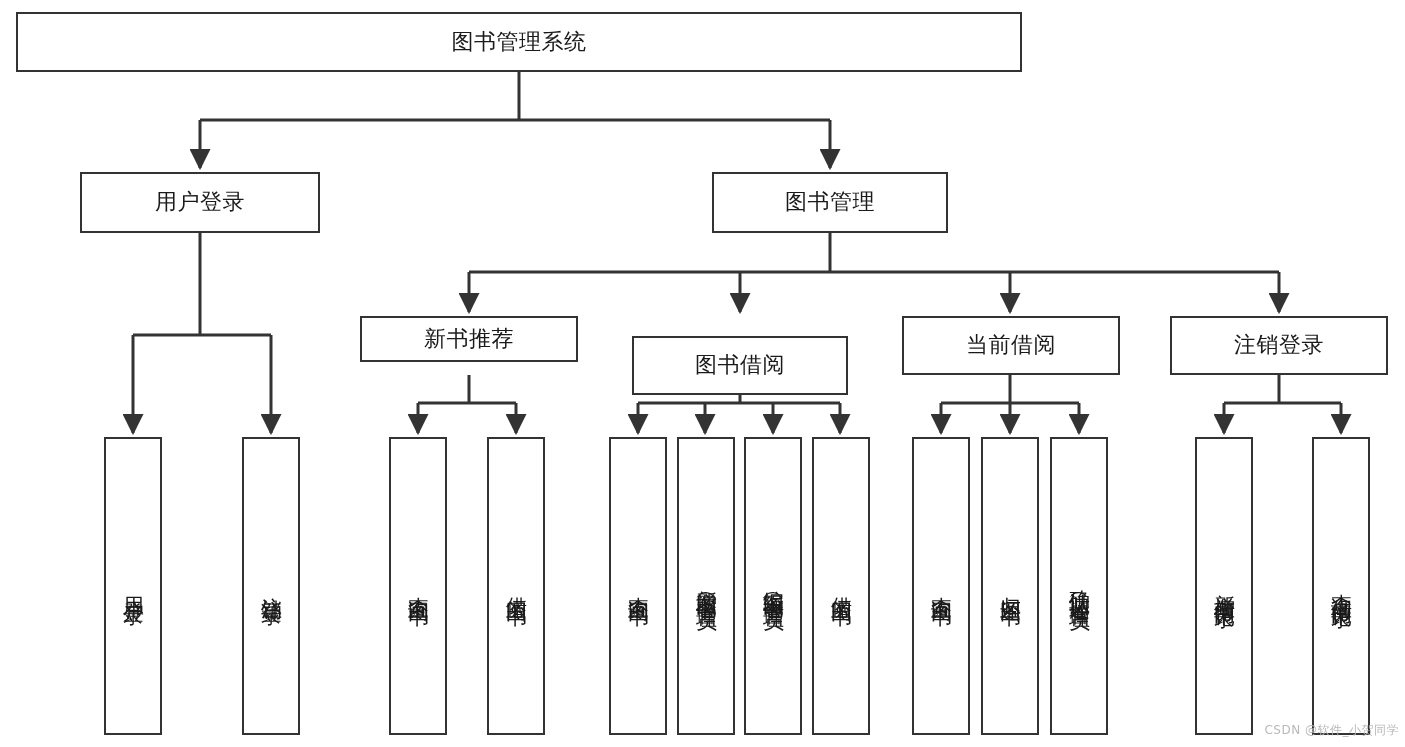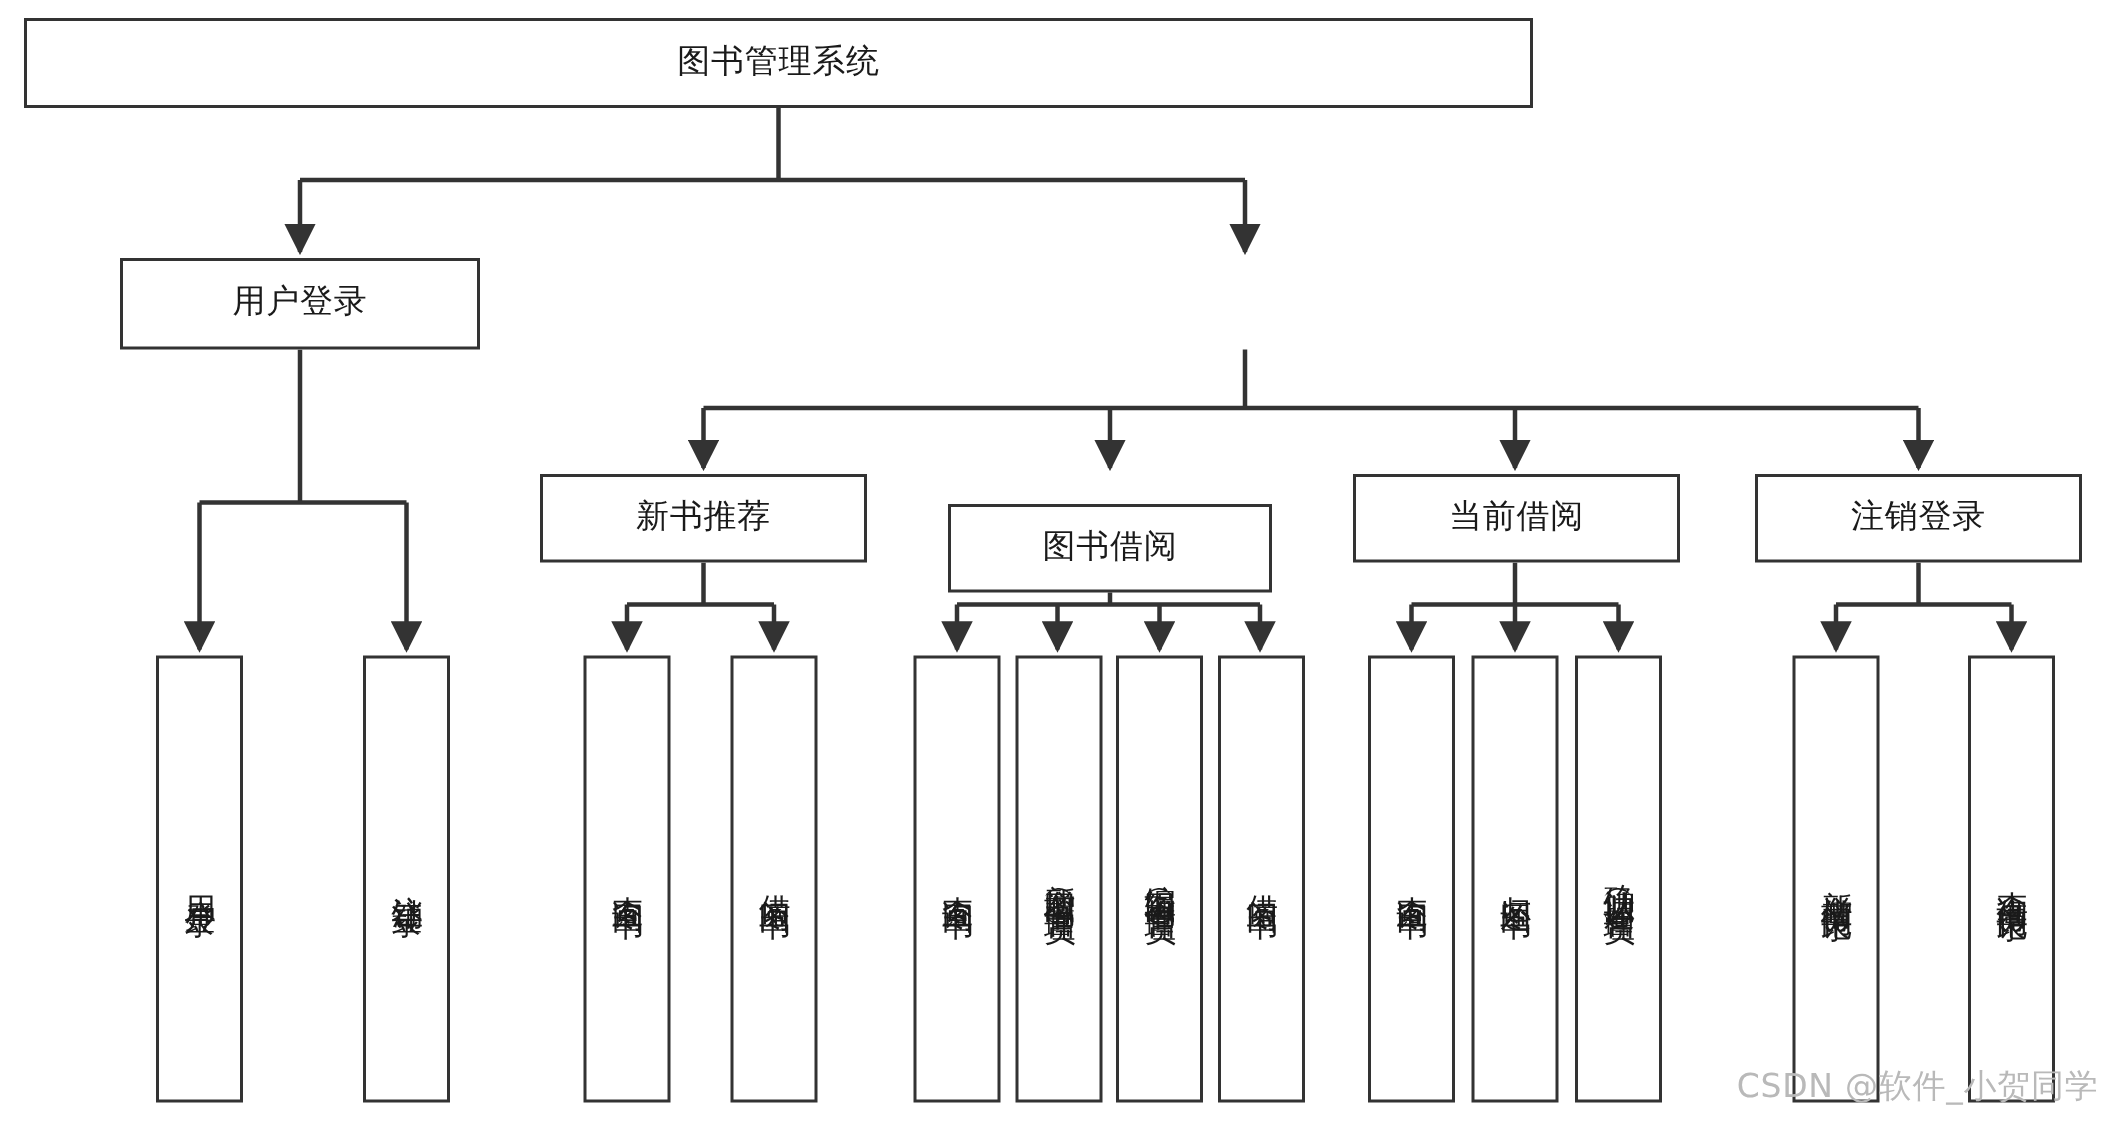--- a/index.html
+++ b/index.html
@@ -130,6 +130,9 @@
   <div class="node horiz" style="left:80px; top:172px; width:240px; height:61px;">
     <span class="label">用户登录</span>
   </div>
+  <div class="node horiz" style="left:712px; top:172px; width:236px; height:61px;">
+    <span class="label">图书管理</span>
+  </div>
 
   <div class="node horiz" style="left:360px; top:316px; width:218px; height:59px;">
     <span class="label">新书推荐</span>

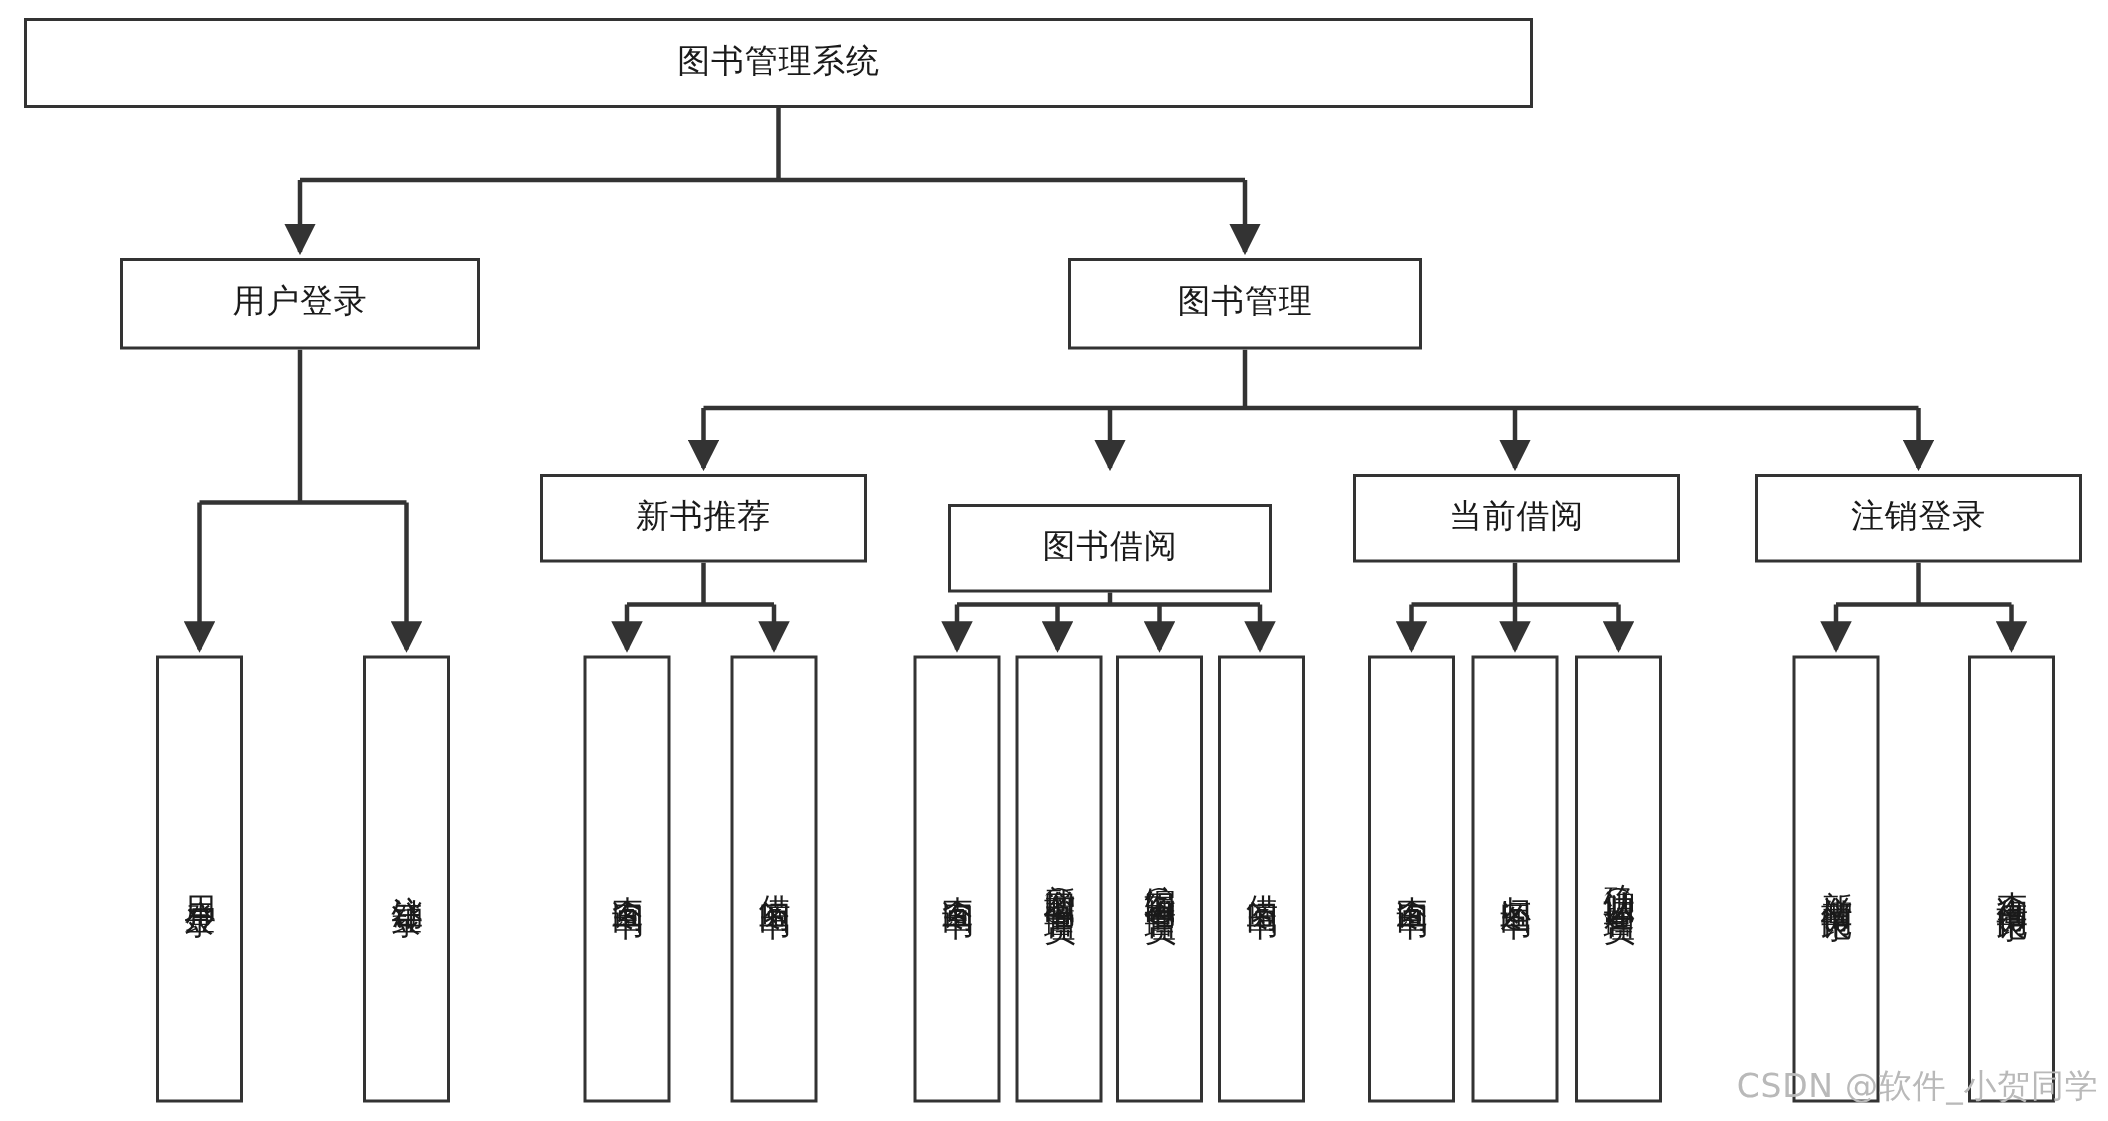--- a/index.html
+++ b/index.html
@@ -134,7 +134,7 @@
     <span class="label">图书管理</span>
   </div>
 
-  <div class="node horiz" style="left:360px; top:316px; width:218px; height:59px;">
+  <div class="node horiz" style="left:360px; top:316px; width:218px; height:46px;">
     <span class="label">新书推荐</span>
   </div>
   <div class="node horiz" style="left:632px; top:316px; width:216px; height:59px;margin-top:20px;">

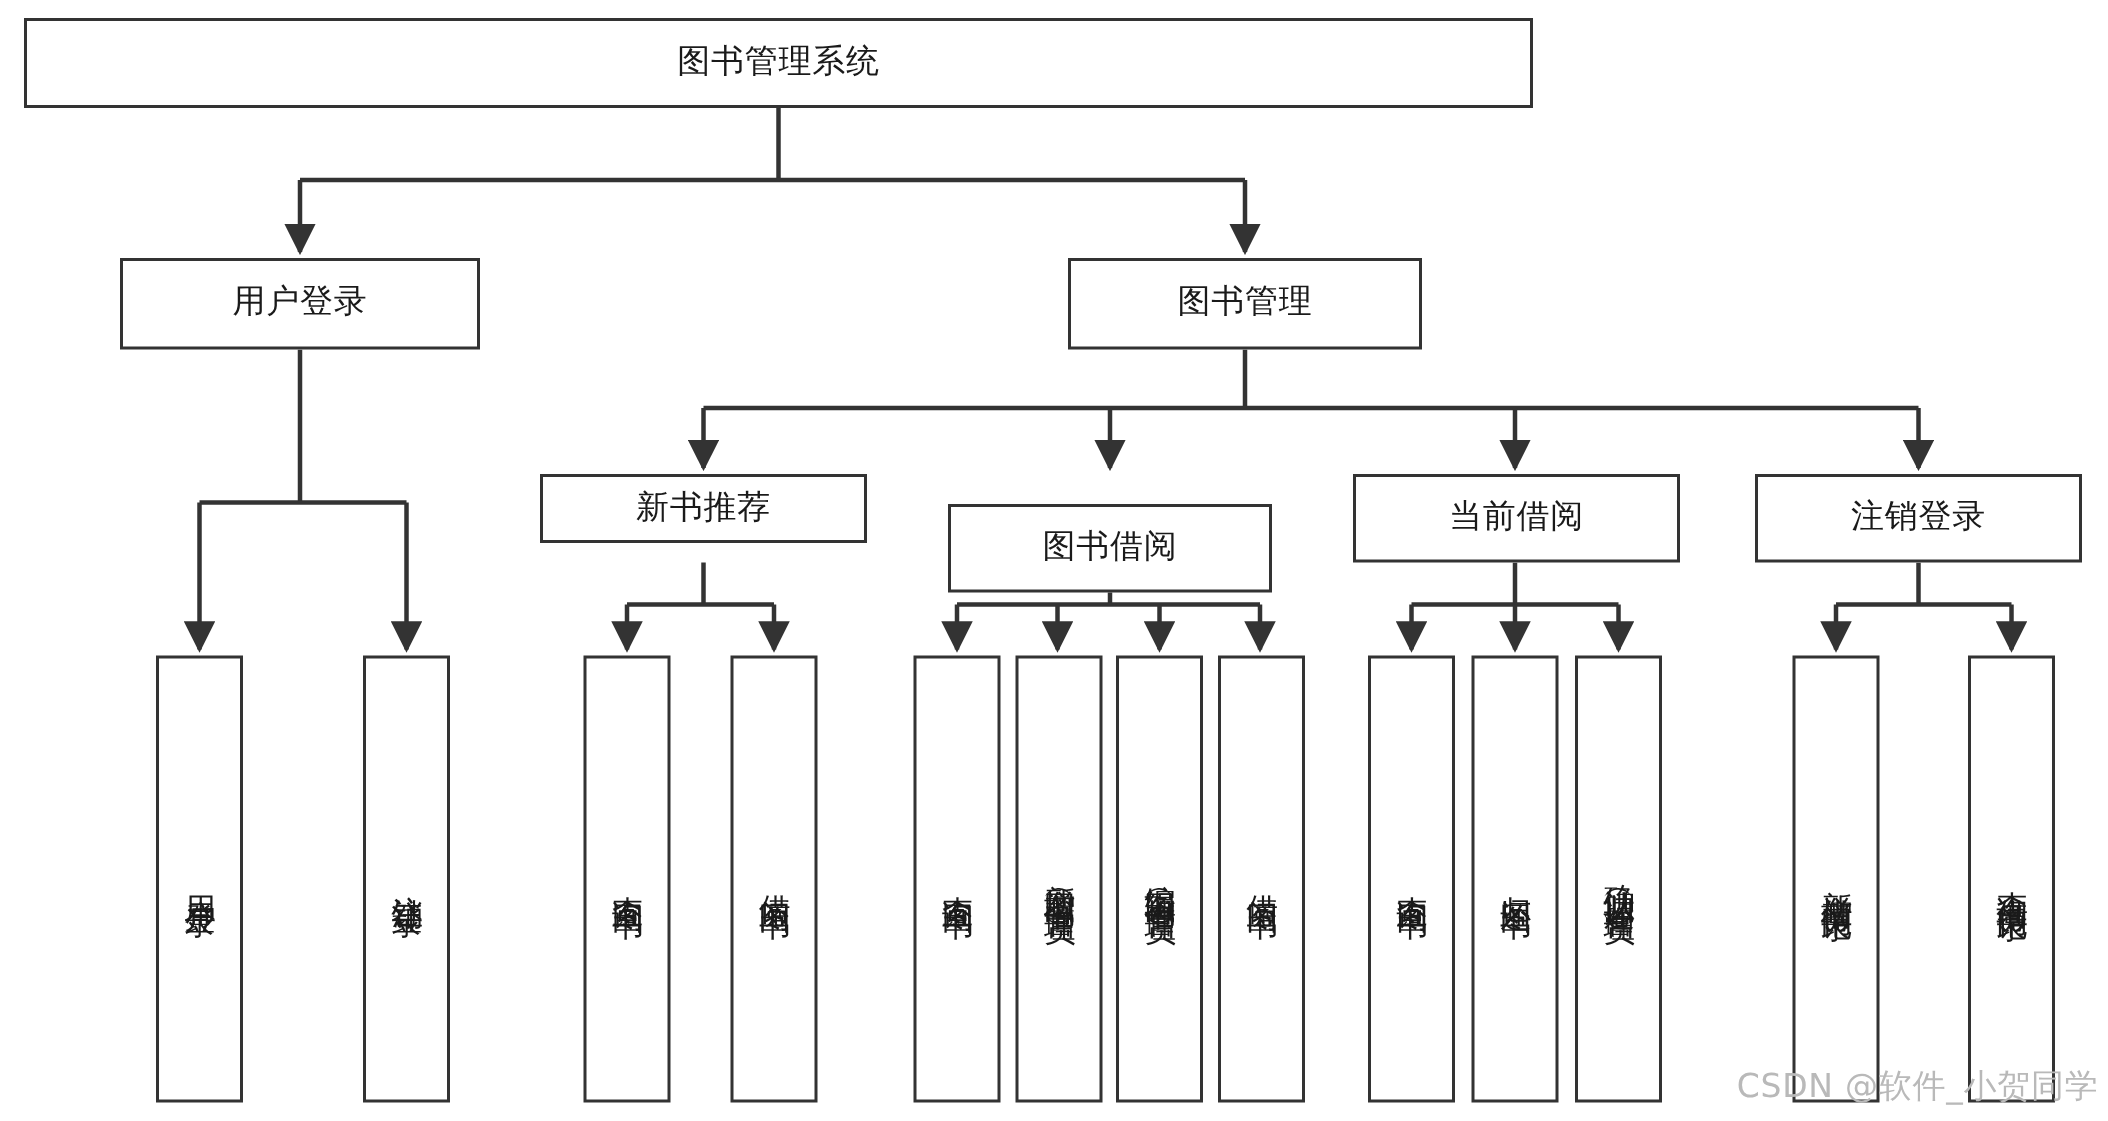--- a/index.html
+++ b/index.html
@@ -58,7 +58,7 @@
     position: absolute;
     right: 6px;
     bottom: 8px;
-    font-size: 22px;
+    font-size: 12px;
     color: #b9b9b9;
     letter-spacing: 0.5px;
     white-space: nowrap;

